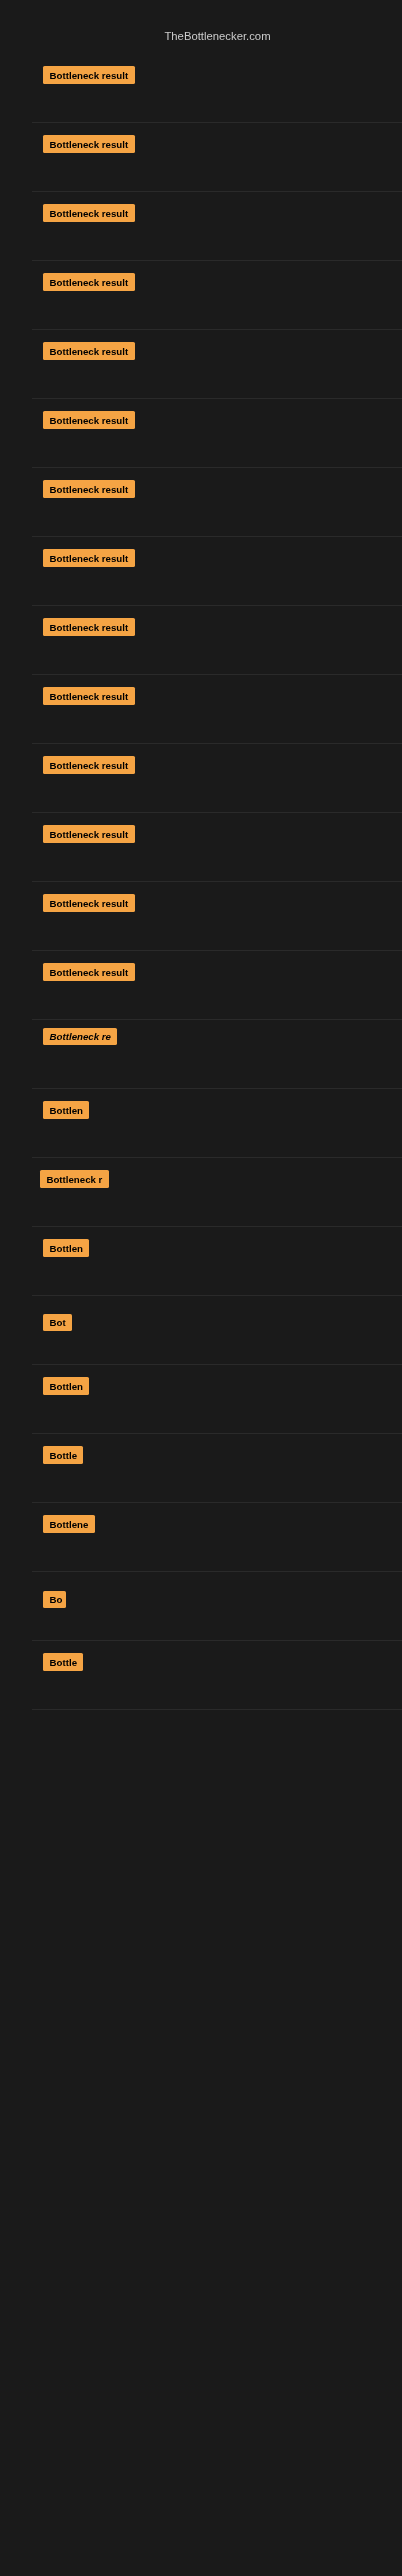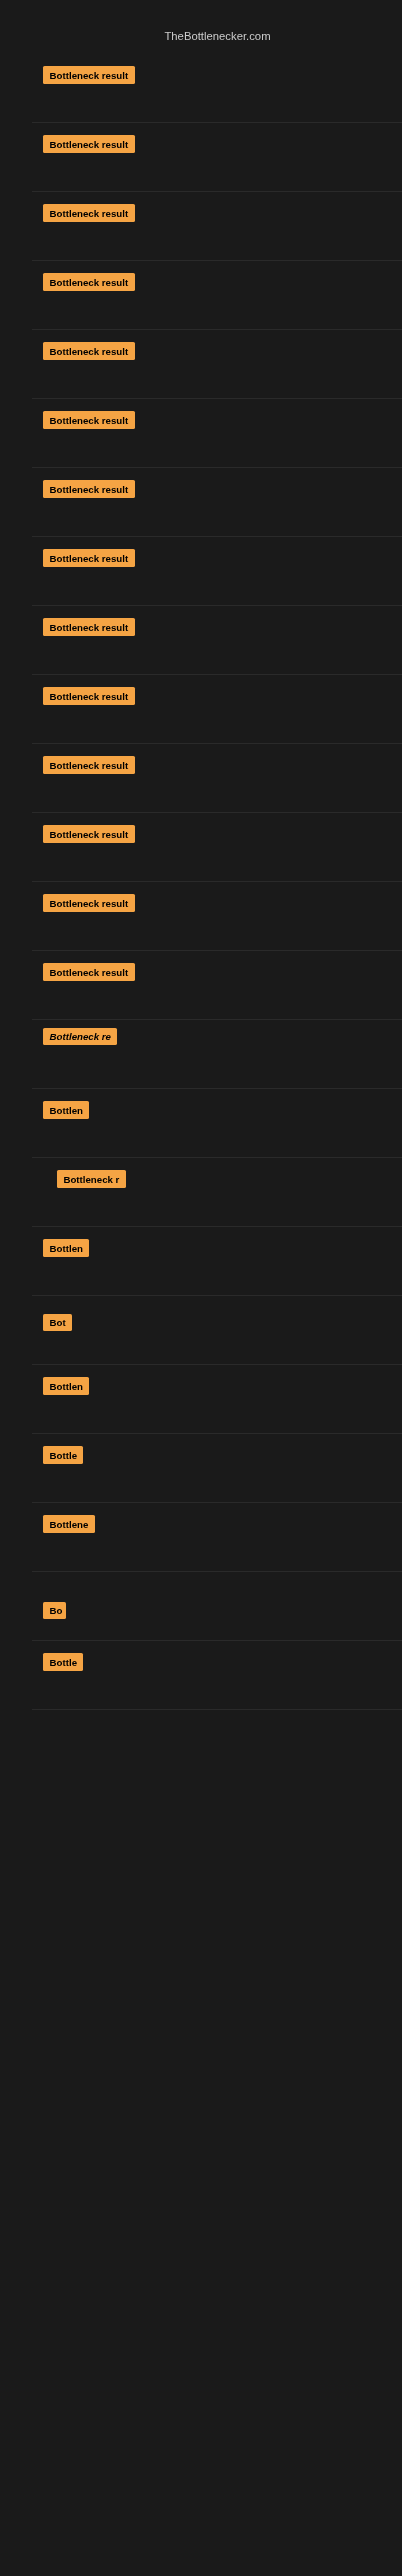--- a/index.html
+++ b/index.html
@@ -44,7 +44,7 @@
       <div style="position: relative; height: 69px; border-bottom: 0.8px solid rgb(42, 42, 42);"><span style="display: inline-block; background-color: rgb(245, 164, 68); color: rgb(0, 0, 0); font-size: 9.7px; font-weight: bold; padding: 3.2px 6.4px; border-radius: 1.6px; max-width: 105px; overflow: hidden; white-space: nowrap; margin-top: 4.8px; margin-left: 3.2px;">Bottleneck result</span></div>
       <div style="position: relative; height: 69px; border-bottom: 0.8px solid rgb(42, 42, 42);"><span style="display: inline-block; background-color: rgb(245, 164, 68); color: rgb(0, 0, 0); font-size: 9.7px; font-weight: bold; padding: 3.2px 6.4px; border-radius: 1.6px; max-width: 81px; overflow: hidden; white-space: nowrap; margin-top: 0; margin-left: 3.2px; font-style: italic;">Bottleneck re</span></div>
       <div style="position: relative; height: 69px; border-bottom: 0.8px solid rgb(42, 42, 42);"><span style="display: inline-block; background-color: rgb(245, 164, 68); color: rgb(0, 0, 0); font-size: 9.7px; font-weight: bold; padding: 3.2px 6.4px; border-radius: 1.6px; max-width: 60px; overflow: hidden; white-space: nowrap; margin-top: 4.8px; margin-left: 3.2px;">Bottlen</span></div>
-      <div style="position: relative; height: 69px; border-bottom: 0.8px solid rgb(42, 42, 42);"><span style="display: inline-block; background-color: rgb(245, 164, 68); color: rgb(0, 0, 0); font-size: 9.7px; font-weight: bold; padding: 3.2px 6.4px; border-radius: 1.6px; max-width: 71px; overflow: hidden; white-space: nowrap; margin-top: 4.8px; margin-left: 17px;">Bottleneck r</span></div>
+      <div style="position: relative; height: 69px; border-bottom: 0.8px solid rgb(42, 42, 42);"><span style="display: inline-block; background-color: rgb(245, 164, 68); color: rgb(0, 0, 0); font-size: 9.7px; font-weight: bold; padding: 3.2px 6.4px; border-radius: 1.6px; max-width: 71px; overflow: hidden; white-space: nowrap; margin-top: 4.8px; margin-left: 0;">Bottleneck r</span></div>
       <div style="position: relative; height: 69px; border-bottom: 0.8px solid rgb(42, 42, 42);"><span style="display: inline-block; background-color: rgb(245, 164, 68); color: rgb(0, 0, 0); font-size: 9.7px; font-weight: bold; padding: 3.2px 6.4px; border-radius: 1.6px; max-width: 52px; overflow: hidden; white-space: nowrap; margin-top: 4.8px; margin-left: 3.2px;">Bottlen</span></div>
       <div style="position: relative; height: 69px; border-bottom: 0.8px solid rgb(42, 42, 42);"><span style="display: inline-block; background-color: rgb(245, 164, 68); color: rgb(0, 0, 0); font-size: 9.7px; font-weight: bold; padding: 3.2px 6.4px; border-radius: 1.6px; max-width: 31px; overflow: hidden; white-space: nowrap; margin-top: 10px; margin-left: 3.2px;">Bot</span></div>
       <div style="position: relative; height: 69px; border-bottom: 0.8px solid rgb(42, 42, 42);"><span style="display: inline-block; background-color: rgb(245, 164, 68); color: rgb(0, 0, 0); font-size: 9.7px; font-weight: bold; padding: 3.2px 6.4px; border-radius: 1.6px; max-width: 52px; overflow: hidden; white-space: nowrap; margin-top: 4.8px; margin-left: 3.2px;">Bottlen</span></div>

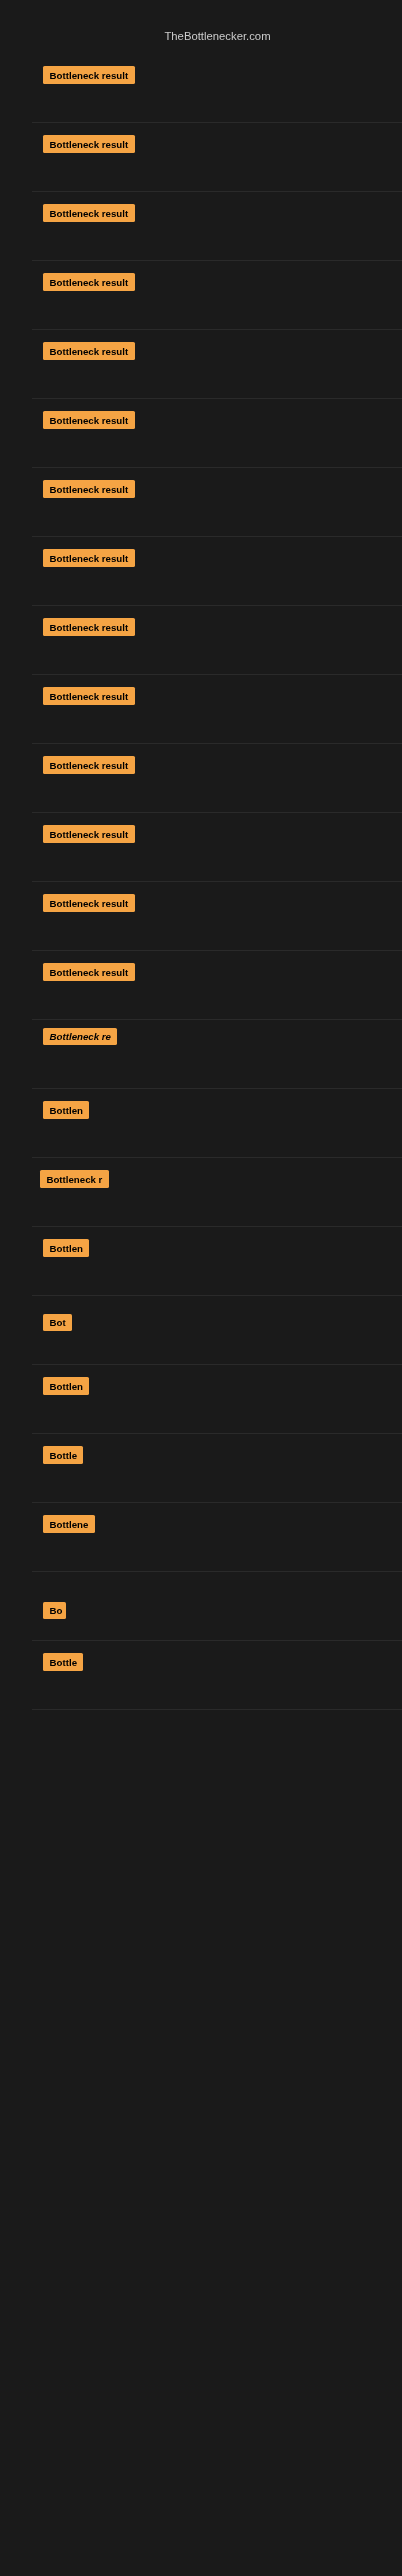--- a/index.html
+++ b/index.html
@@ -50,7 +50,7 @@
       <div style="position: relative; height: 69px; border-bottom: 0.8px solid rgb(42, 42, 42);"><span style="display: inline-block; background-color: rgb(245, 164, 68); color: rgb(0, 0, 0); font-size: 9.7px; font-weight: bold; padding: 3.2px 6.4px; border-radius: 1.6px; max-width: 52px; overflow: hidden; white-space: nowrap; margin-top: 4.8px; margin-left: 3.2px;">Bottlen</span></div>
       <div style="position: relative; height: 69px; border-bottom: 0.8px solid rgb(42, 42, 42);"><span style="display: inline-block; background-color: rgb(245, 164, 68); color: rgb(0, 0, 0); font-size: 9.7px; font-weight: bold; padding: 3.2px 6.4px; border-radius: 1.6px; max-width: 44px; overflow: hidden; white-space: nowrap; margin-top: 4.8px; margin-left: 3.2px;">Bottle</span></div>
       <div style="position: relative; height: 69px; border-bottom: 0.8px solid rgb(42, 42, 42);"><span style="display: inline-block; background-color: rgb(245, 164, 68); color: rgb(0, 0, 0); font-size: 9.7px; font-weight: bold; padding: 3.2px 6.4px; border-radius: 1.6px; max-width: 64px; overflow: hidden; white-space: nowrap; margin-top: 4.8px; margin-left: 3.2px;">Bottlene</span></div>
-      <div style="position: relative; height: 69px; border-bottom: 0.8px solid rgb(42, 42, 42);"><span style="display: inline-block; background-color: rgb(245, 164, 68); color: rgb(0, 0, 0); font-size: 9.7px; font-weight: bold; padding: 3.2px 6.4px; border-radius: 1.6px; max-width: 22.5px; overflow: hidden; white-space: nowrap; margin-top: 22px; margin-left: 3.2px;">Bo</span></div>
+      <div style="position: relative; height: 69px; border-bottom: 0.8px solid rgb(42, 42, 42);"><span style="display: inline-block; background-color: rgb(245, 164, 68); color: rgb(0, 0, 0); font-size: 9.7px; font-weight: bold; padding: 3.2px 6.4px; border-radius: 1.6px; max-width: 22.5px; overflow: hidden; white-space: nowrap; margin-top: 11px; margin-left: 3.2px;">Bo</span></div>
       <div style="position: relative; height: 69px; border-bottom: 0.8px solid rgb(42, 42, 42);"><span style="display: inline-block; background-color: rgb(245, 164, 68); color: rgb(0, 0, 0); font-size: 9.7px; font-weight: bold; padding: 3.2px 6.4px; border-radius: 1.6px; max-width: 44px; overflow: hidden; white-space: nowrap; margin-top: 4.8px; margin-left: 3.2px;">Bottle</span></div>
     </div>
 </div>

